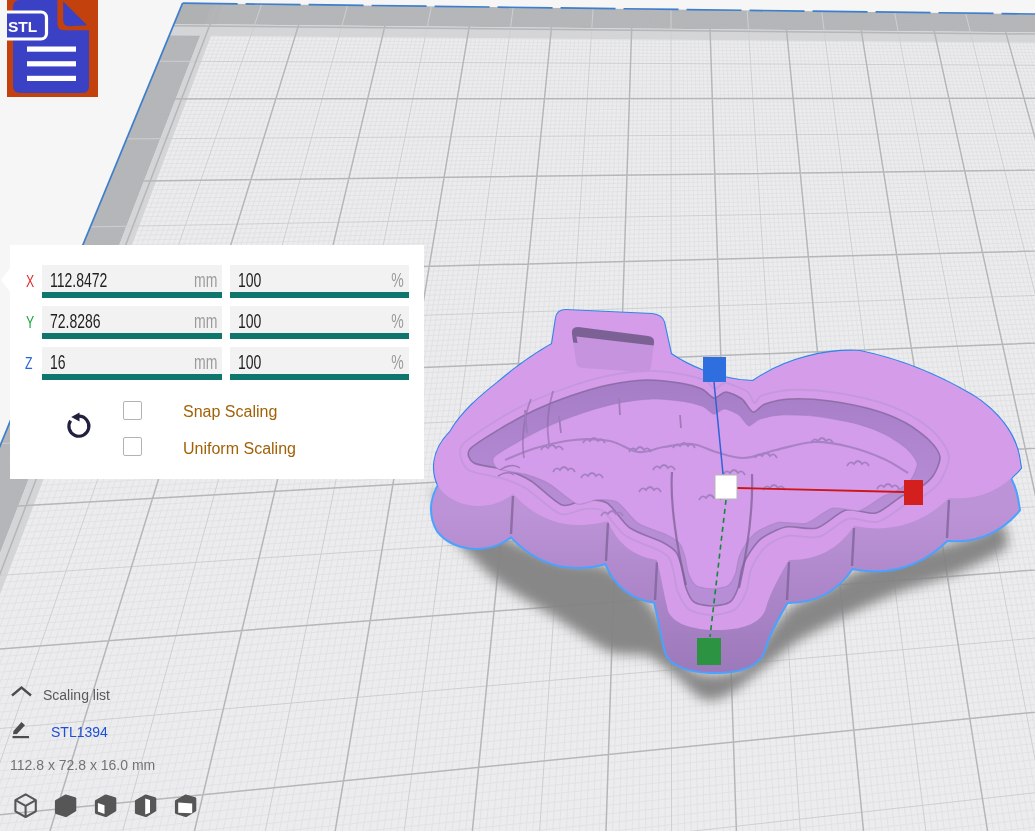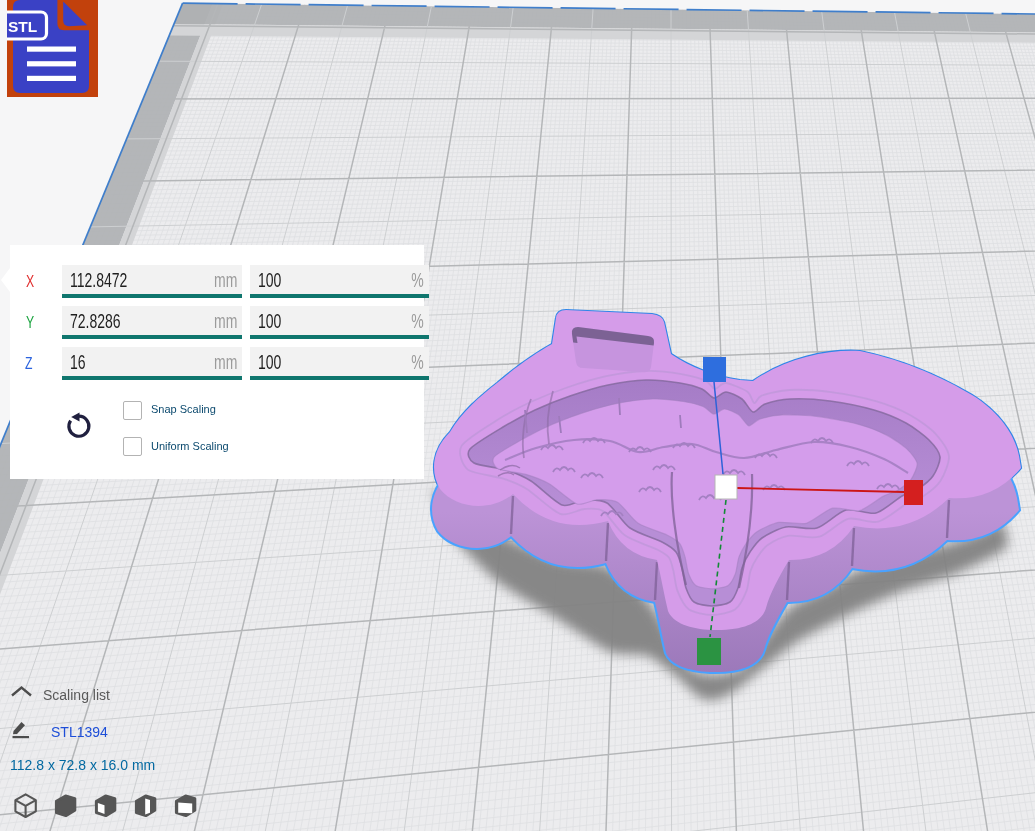--- a/index.html
+++ b/index.html
@@ -6,7 +6,7 @@
 .panel .tail{position:absolute;left:-9px;top:23px;width:0;height:0;border-top:12px solid transparent;border-bottom:12px solid transparent;border-right:9px solid #fff;}
 .axis{position:absolute;font-size:17px;font-weight:400;}
 .axis{position:absolute;font-size:17px;transform:scaleX(0.72);transform-origin:0 0;}
-.field{position:absolute;background:#f2f2f2;border-bottom:4px solid #0f766e;box-sizing:border-box;height:33px;margin-left:20px;}
+.field{position:absolute;background:#f2f2f2;border-bottom:6px solid #0f766e;box-sizing:border-box;height:33px;}
 .field .val{position:absolute;left:8px;top:4px;font-size:20px;color:#1f1f1f;transform:scaleX(0.70);transform-origin:0 0;}
 .field .unit{position:absolute;right:5px;top:4px;font-size:20px;color:#9b9b9b;transform:scaleX(0.70);transform-origin:100% 0;}
 .cb{position:absolute;width:17px;height:17px;background:#fff;border:1px solid #b3b3b3;border-radius:2px;}

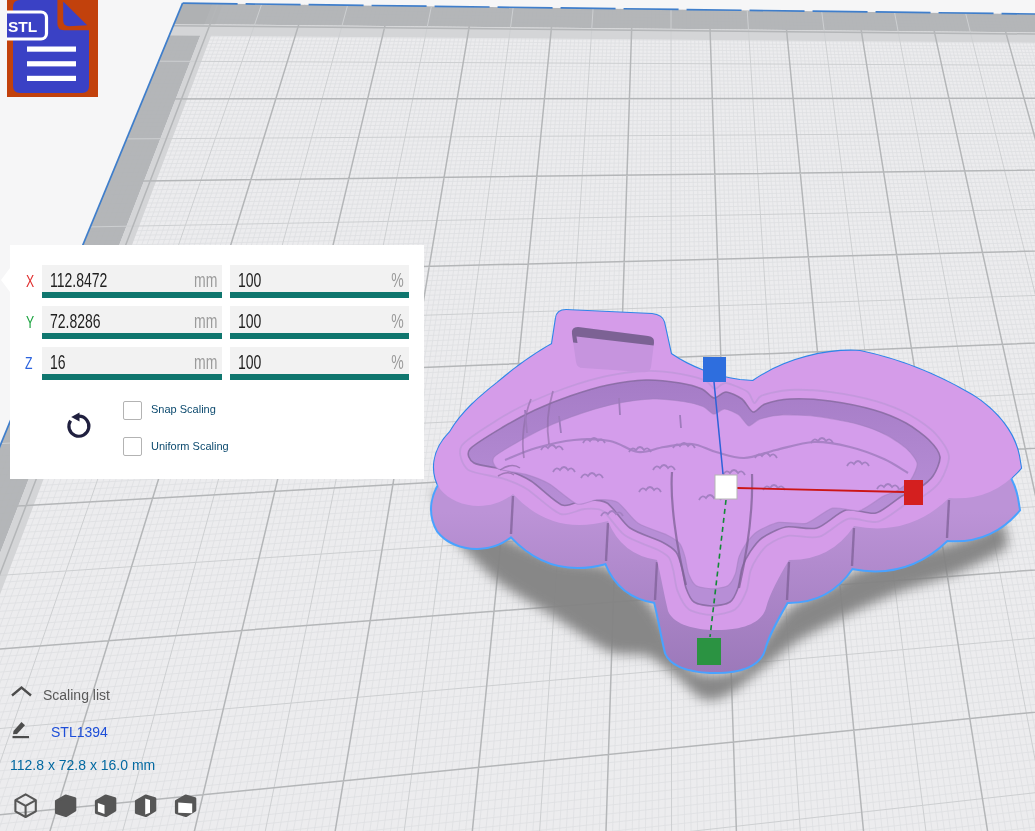--- a/index.html
+++ b/index.html
@@ -10,7 +10,7 @@
 .field .val{position:absolute;left:8px;top:4px;font-size:20px;color:#1f1f1f;transform:scaleX(0.70);transform-origin:0 0;}
 .field .unit{position:absolute;right:5px;top:4px;font-size:20px;color:#9b9b9b;transform:scaleX(0.70);transform-origin:100% 0;}
 .cb{position:absolute;width:17px;height:17px;background:#fff;border:1px solid #b3b3b3;border-radius:2px;}
-.cblab{position:absolute;font-size:11px;color:#0c4a6e;}
+.cblab{position:absolute;font-size:16px;color:#a16207;margin-left:32px;}
 .blab{position:absolute;color:#555;font-size:14px;}
 </style></head><body>
 <svg id="scene" width="1035" height="831" viewBox="0 0 1035 831">

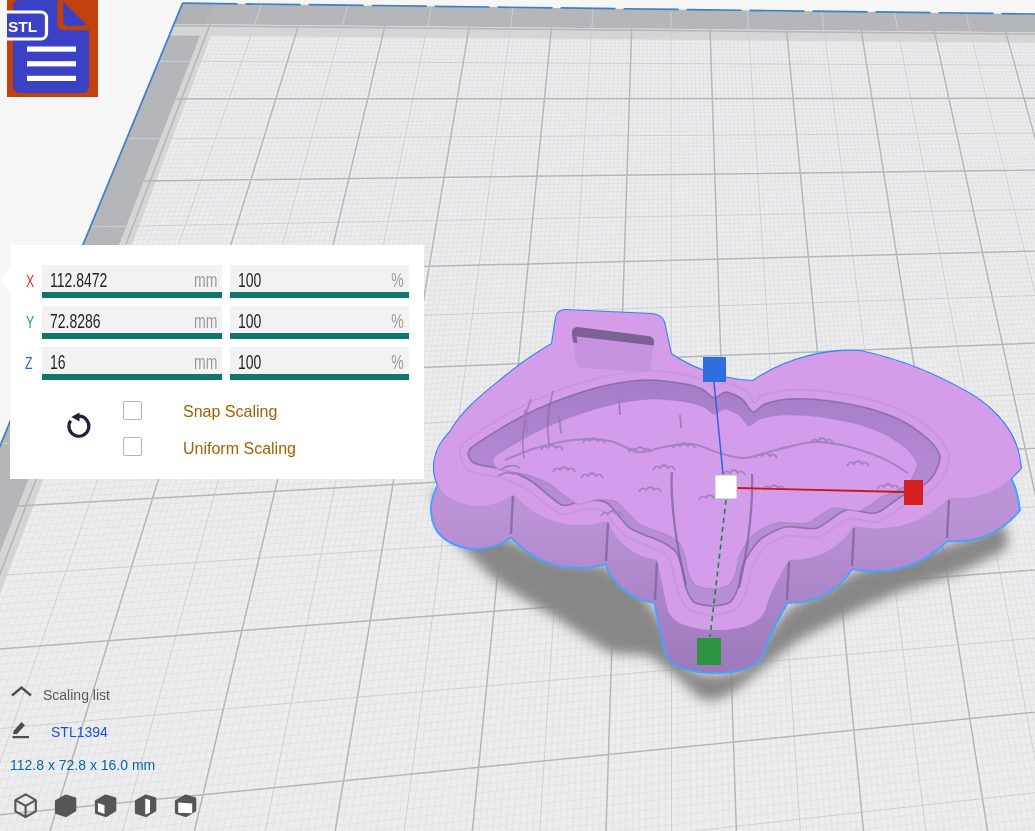--- a/index.html
+++ b/index.html
@@ -139,7 +139,7 @@
 <rect x="2.5" y="17" width="16.5" height="2.2" fill="#4c4c4c"></rect>
 </svg>
 <div class="blab" style="left:51px;top:724px;color:#1d4ed8;">STL1394</div>
-<div class="blab" style="left:10px;top:757px;color:#0369a1;">112.8 x 72.8 x 16.0 mm</div>
+<div class="blab" style="left:10px;top:757px;color:#737373;">112.8 x 72.8 x 16.0 mm</div>
 
 <svg width="200" height="30" viewBox="0 0 200 30" style="position:absolute;left:13px;top:792px;">
 

